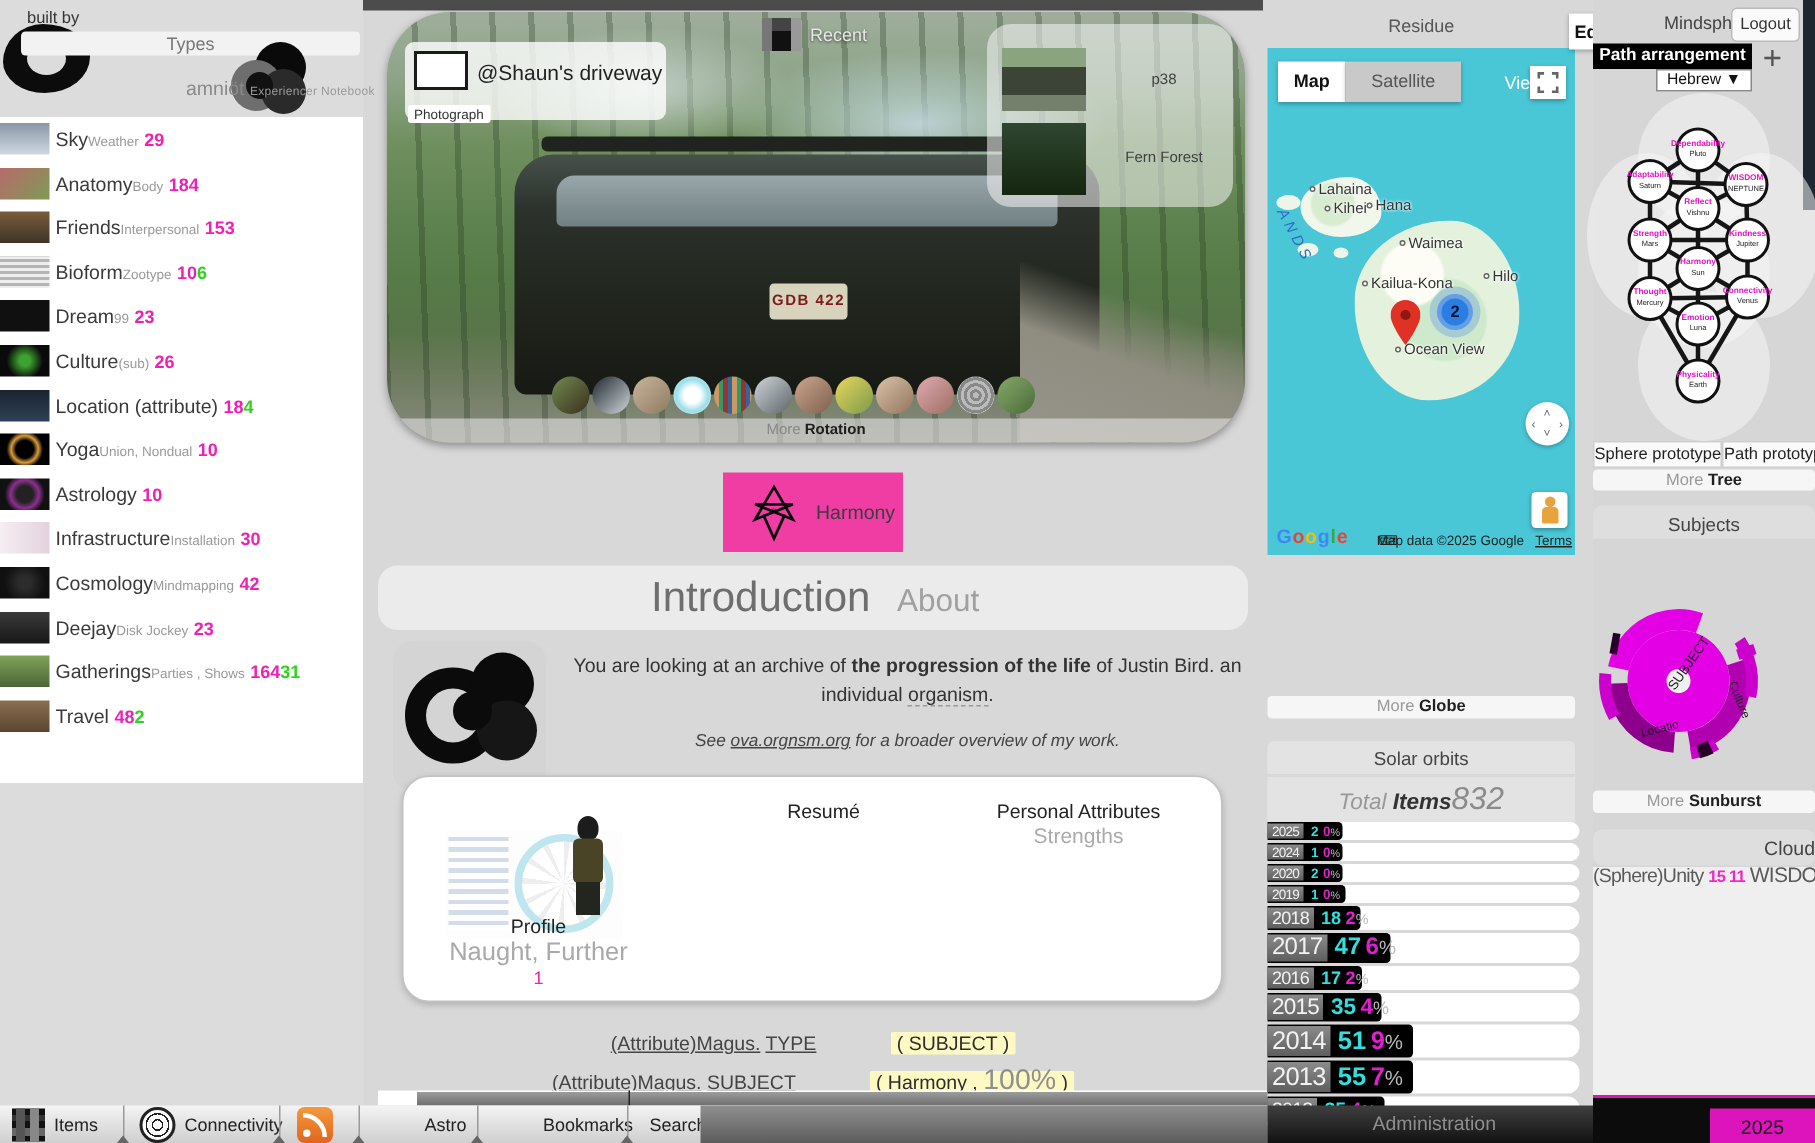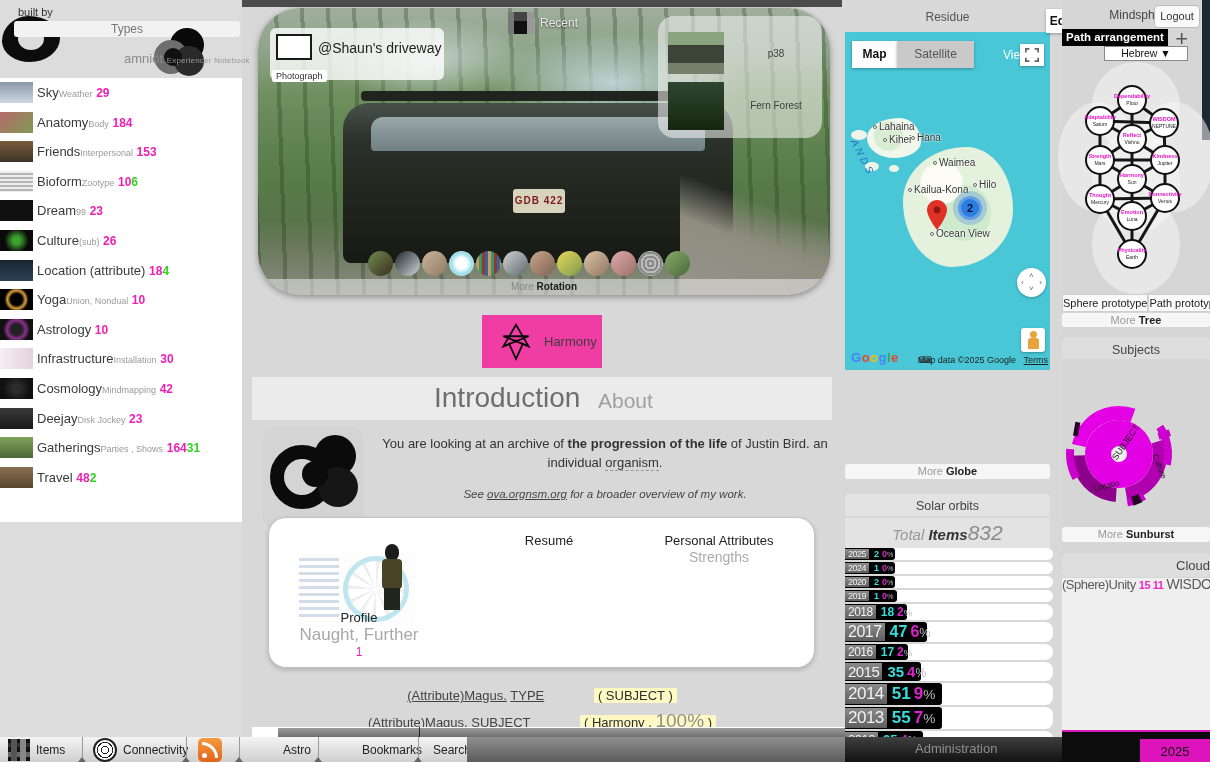--- a/index.html
+++ b/index.html
@@ -172,7 +172,7 @@
   .logout-btn { position:absolute; right:10px; top:5px; width:46px; height:23px; background:#fafafa; border:1px solid #bbb; border-radius:4px; font-size:11px; color:#333; text-align:center; line-height:21px; cursor:pointer; }
   .plus-btn { position:absolute; right:22px; top:26px; font-size:22px; color:#555; cursor:pointer; }
   .patharr-bar { position:absolute; left:0; top:29px; width:106px; height:17px; background:#000; color:#fff; font-weight:bold; font-size:11.5px; text-align:center; line-height:17px; white-space:nowrap; }
-  .hebrew-select { position:absolute; left:42px; top:46px; width:84px; height:15px; background:#fff; border:1px solid #888; font-size:10.5px; color:#111; text-align:center; line-height:13px; cursor:pointer; }
+  .hebrew-select { position:absolute; left:42px; top:46px; width:64px; height:15px; background:#fff; border:1px solid #888; font-size:10.5px; color:#111; text-align:center; line-height:13px; cursor:pointer; }
   #tree-wrap { position:absolute; left:2px; top:62px; width:144px; height:232px; }
   #tree-wrap .halo { position:absolute; border-radius:50%; background:rgba(245,245,245,.55); }
   .tnode { position:absolute; width:30px; height:30px; background:#fff; border:2px solid #111; border-radius:50%;

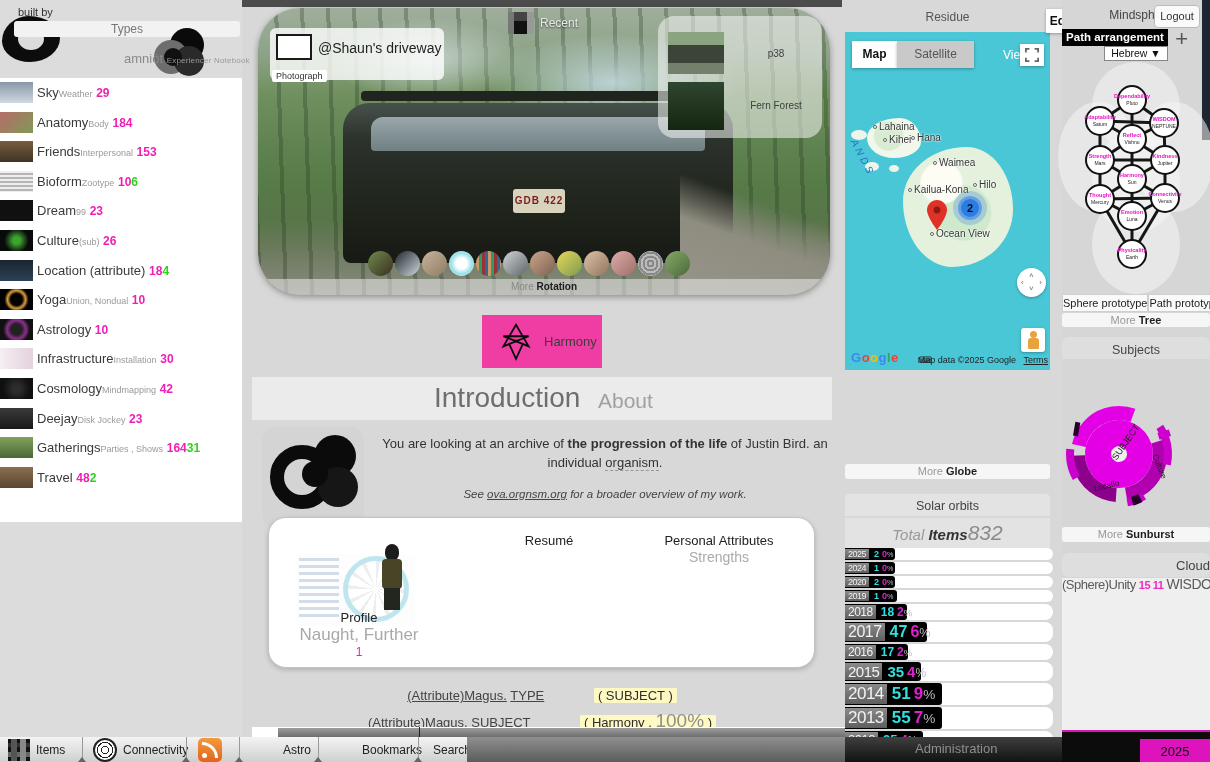--- a/index.html
+++ b/index.html
@@ -401,7 +401,7 @@
           <div class="town" style="left: 66px; top: 100px;"><i></i><span>Hana</span></div>
           <div class="town" style="left: 88px; top: 125px;"><i></i><span>Waimea</span></div>
           <div class="town" style="left: 63px; top: 152px;"><i></i><span>Kailua-Kona</span></div>
-          <div class="town" style="left: 128px; top: 147px;"><i></i><span>Hilo</span></div>
+          <div class="town" style="left: 144px; top: 147px;"><i></i><span>Hilo</span></div>
           <div class="town" style="left: 85px; top: 196px;"><i></i><span>Ocean View</span></div>
         </div>
       <svg class="pin" viewBox="0 0 20 30">

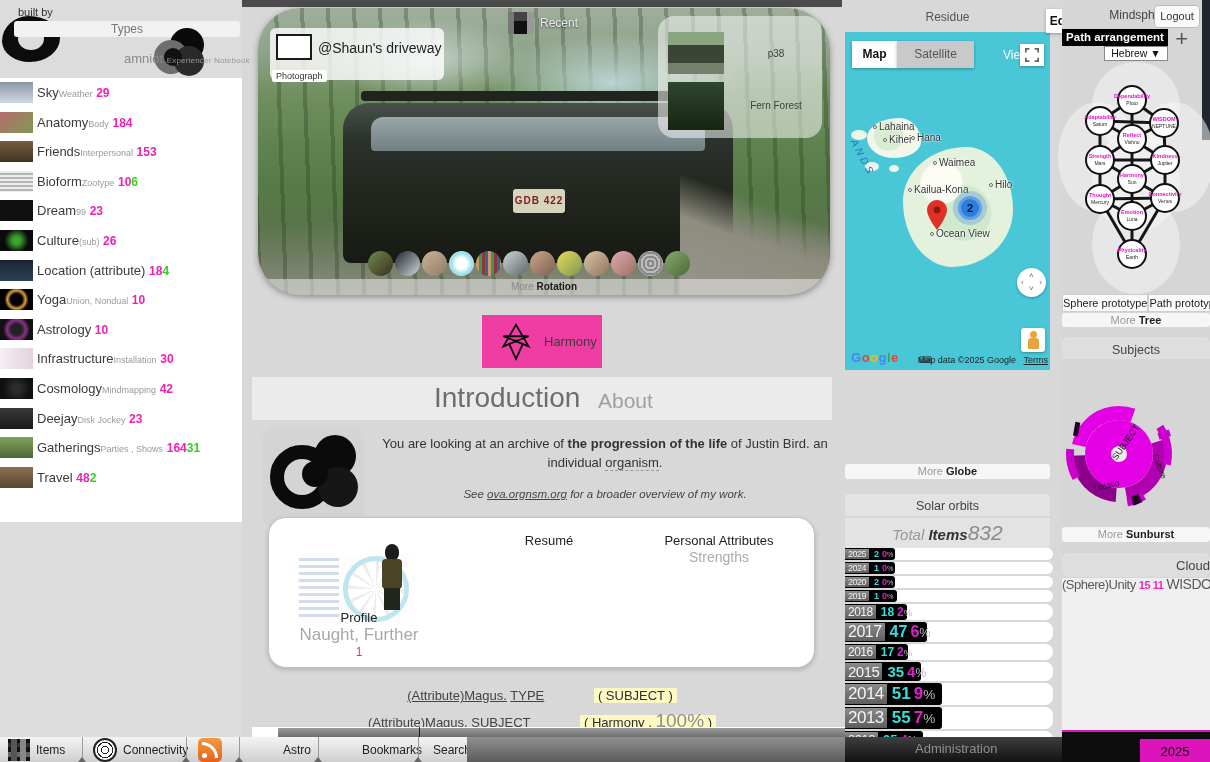--- a/index.html
+++ b/index.html
@@ -70,7 +70,7 @@
   .hex-icon { margin-left:16px; width:36px; height:44px; }
   .harmony-badge span { margin-left:10px; font-size:13px; color:#3d3d3d; }
 
-  .intro-bar { position:absolute; left:252px; top:377px; width:580px; height:43px; background:#ebebeb; border-radius:0; }
+  .intro-bar { position:absolute; left:252px; top:377px; width:580px; height:43px; background:#ebebeb; border-radius:13px; }
   .intro-bar .big { position:absolute; left:182px; top:5px; font-size:28px; color:#6e6e6e; }
   .intro-bar .sub { position:absolute; left:346px; top:12px; font-size:21px; color:#a0a0a0; }
 

